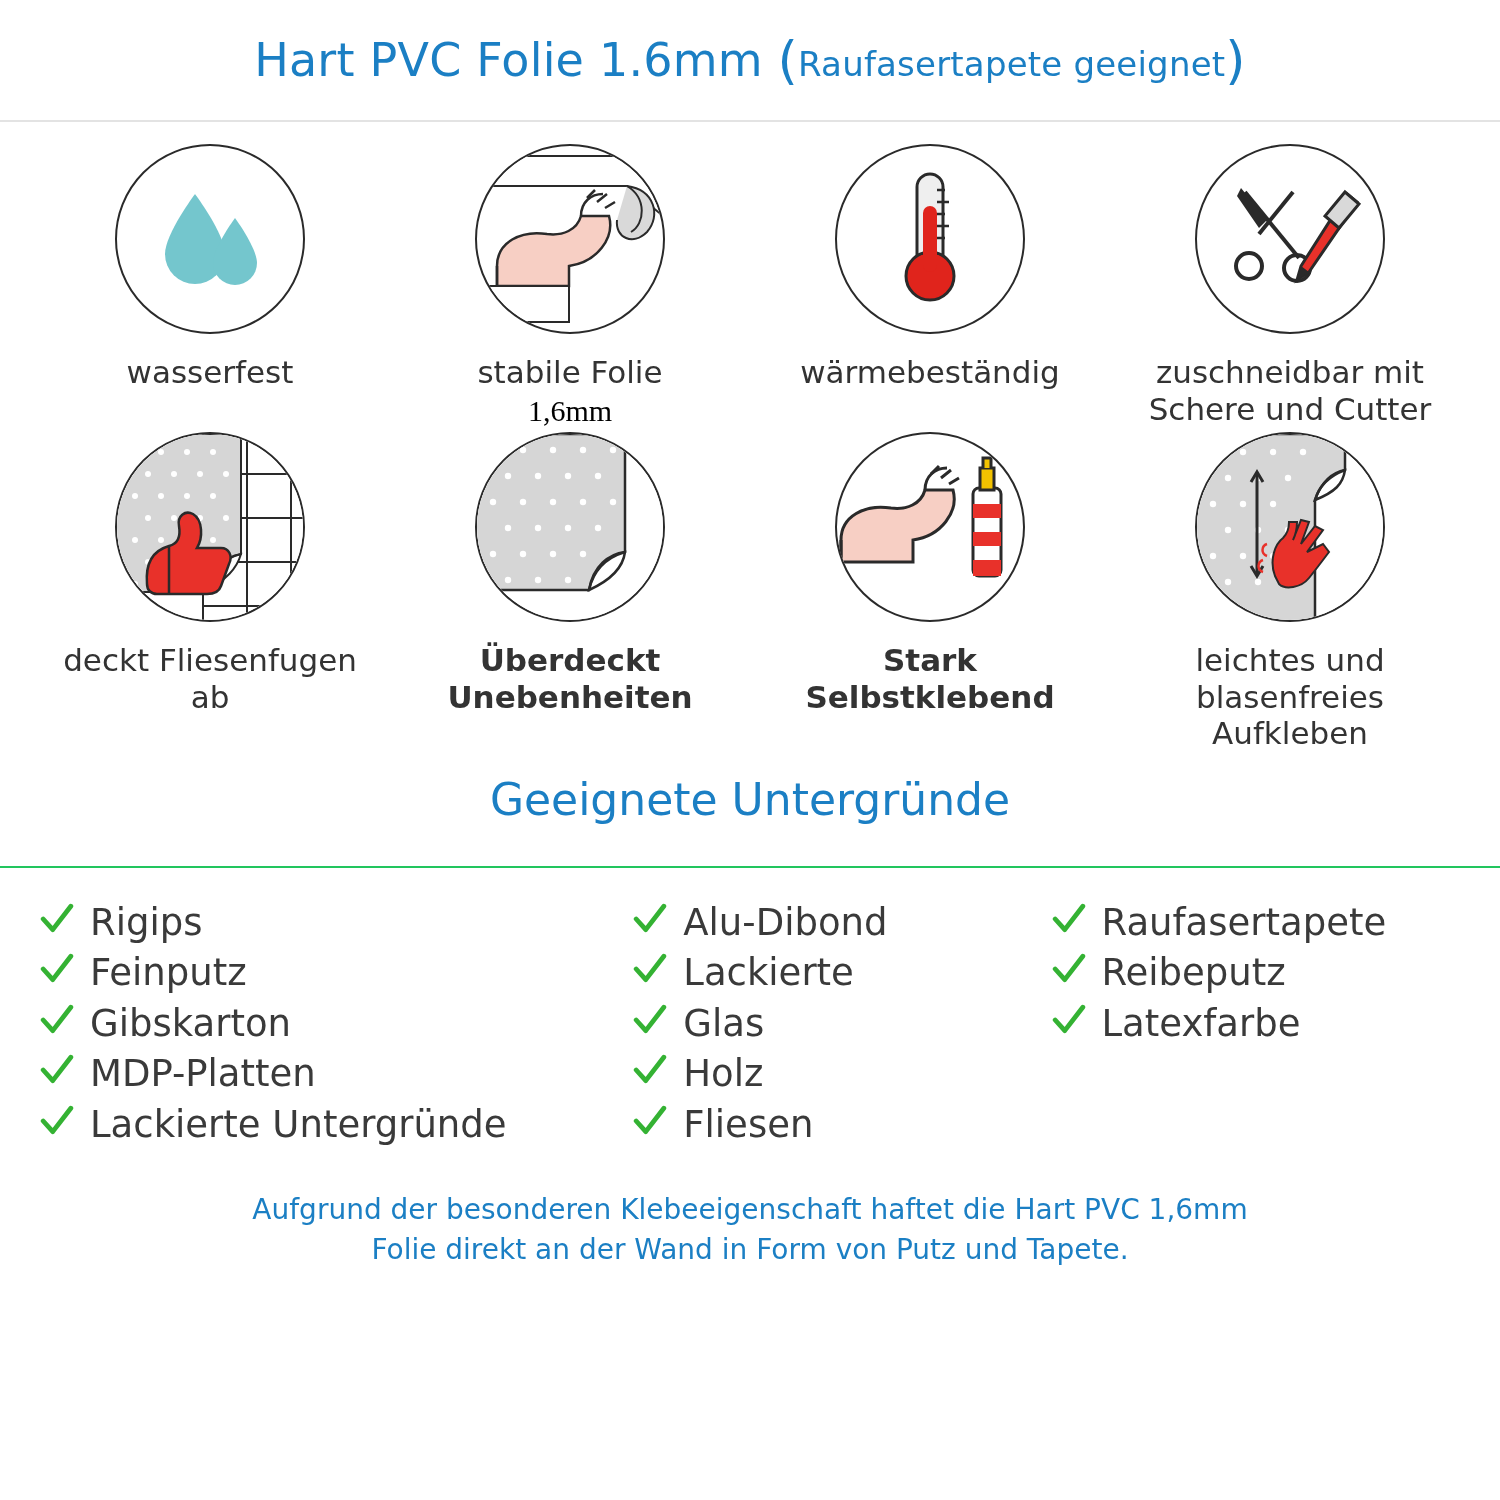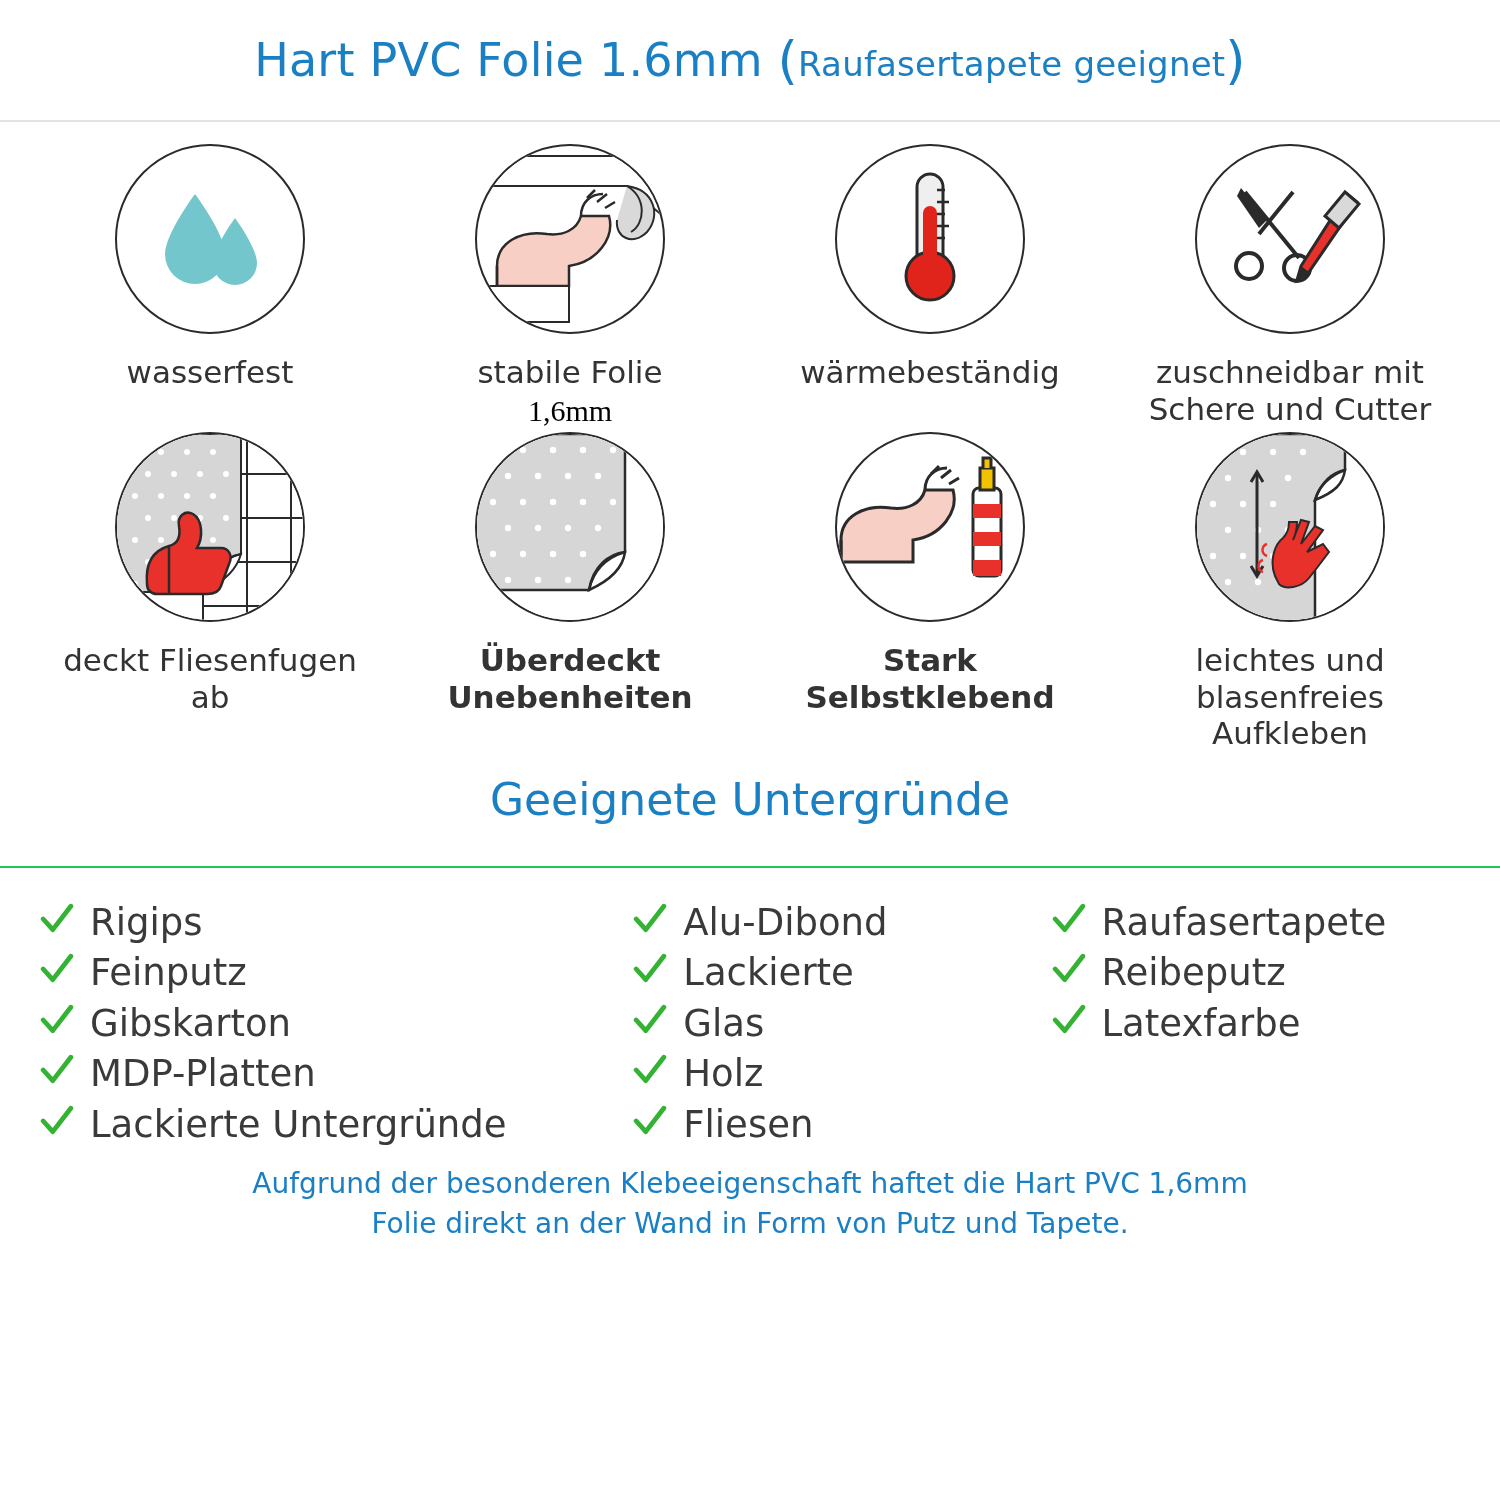--- a/index.html
+++ b/index.html
@@ -132,7 +132,7 @@
 
   
   .footer-note {
-    margin-top: 18px;
+    margin-top: 44px;
     text-align: center;
     color: #1b7fc4;
     font-size: 28px;

